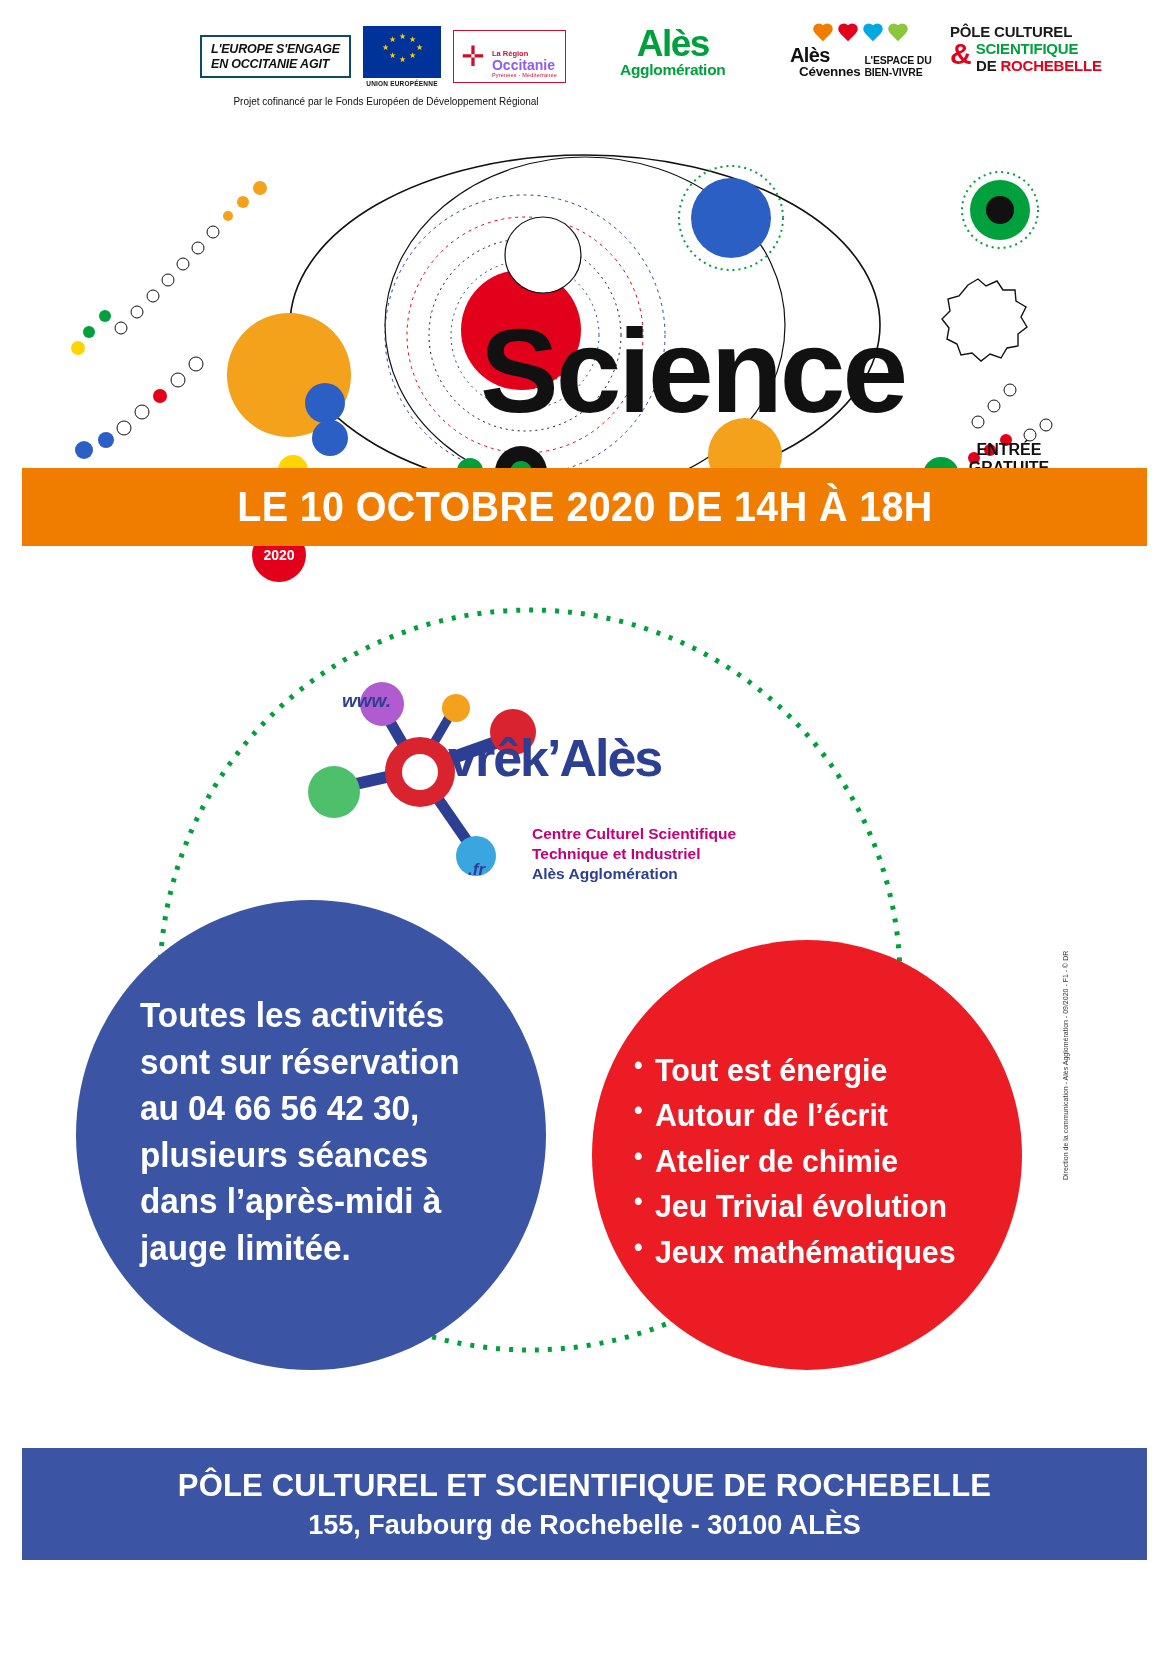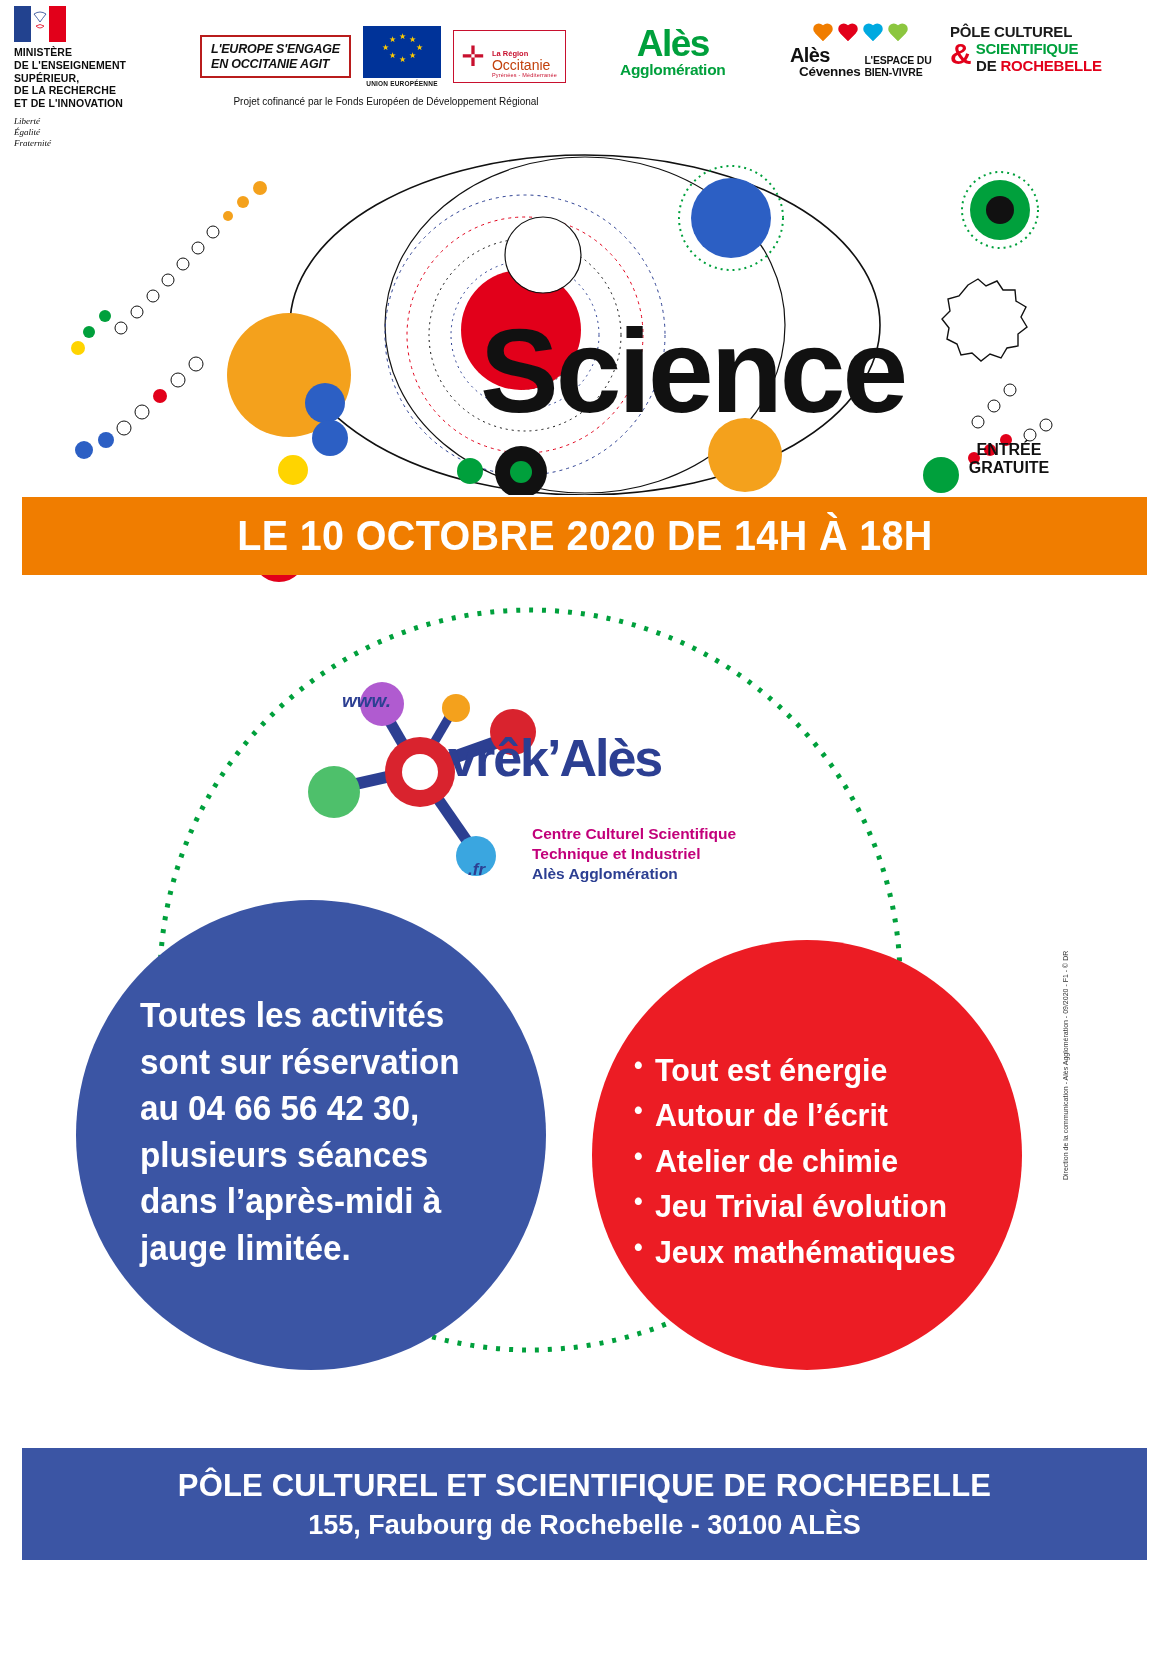--- a/index.html
+++ b/index.html
@@ -450,23 +450,6 @@
 
 <div class="logo-bar">
 
-  <div class="ministry">
-    <svg class="flag" viewBox="0 0 52 36">
-      <rect x="0" y="0" width="17" height="36" fill="#22428f"></rect>
-      <rect x="17" y="0" width="18" height="36" fill="#ffffff"></rect>
-      <rect x="35" y="0" width="17" height="36" fill="#e2001a"></rect>
-      <path d="M20 8 q6 -4 12 0 q-4 5 -6 8 q-2 -3 -6 -8z" fill="#ffffff" stroke="#22428f" stroke-width="0.8"></path>
-      <path d="M22 20 q4 -3 8 0 q-4 4 -8 0z" fill="#ffffff" stroke="#e2001a" stroke-width="0.8"></path>
-    </svg>
-    <div class="min-name" style="white-space:pre-line">MINISTÈRE
-DE L'ENSEIGNEMENT
-SUPÉRIEUR,
-DE LA RECHERCHE
-ET DE L'INNOVATION</div>
-    <div class="devise" style="white-space:pre-line">Liberté
-Égalité
-Fraternité</div>
-  </div>
 
   <div class="eu-group">
     <div class="eu-row">

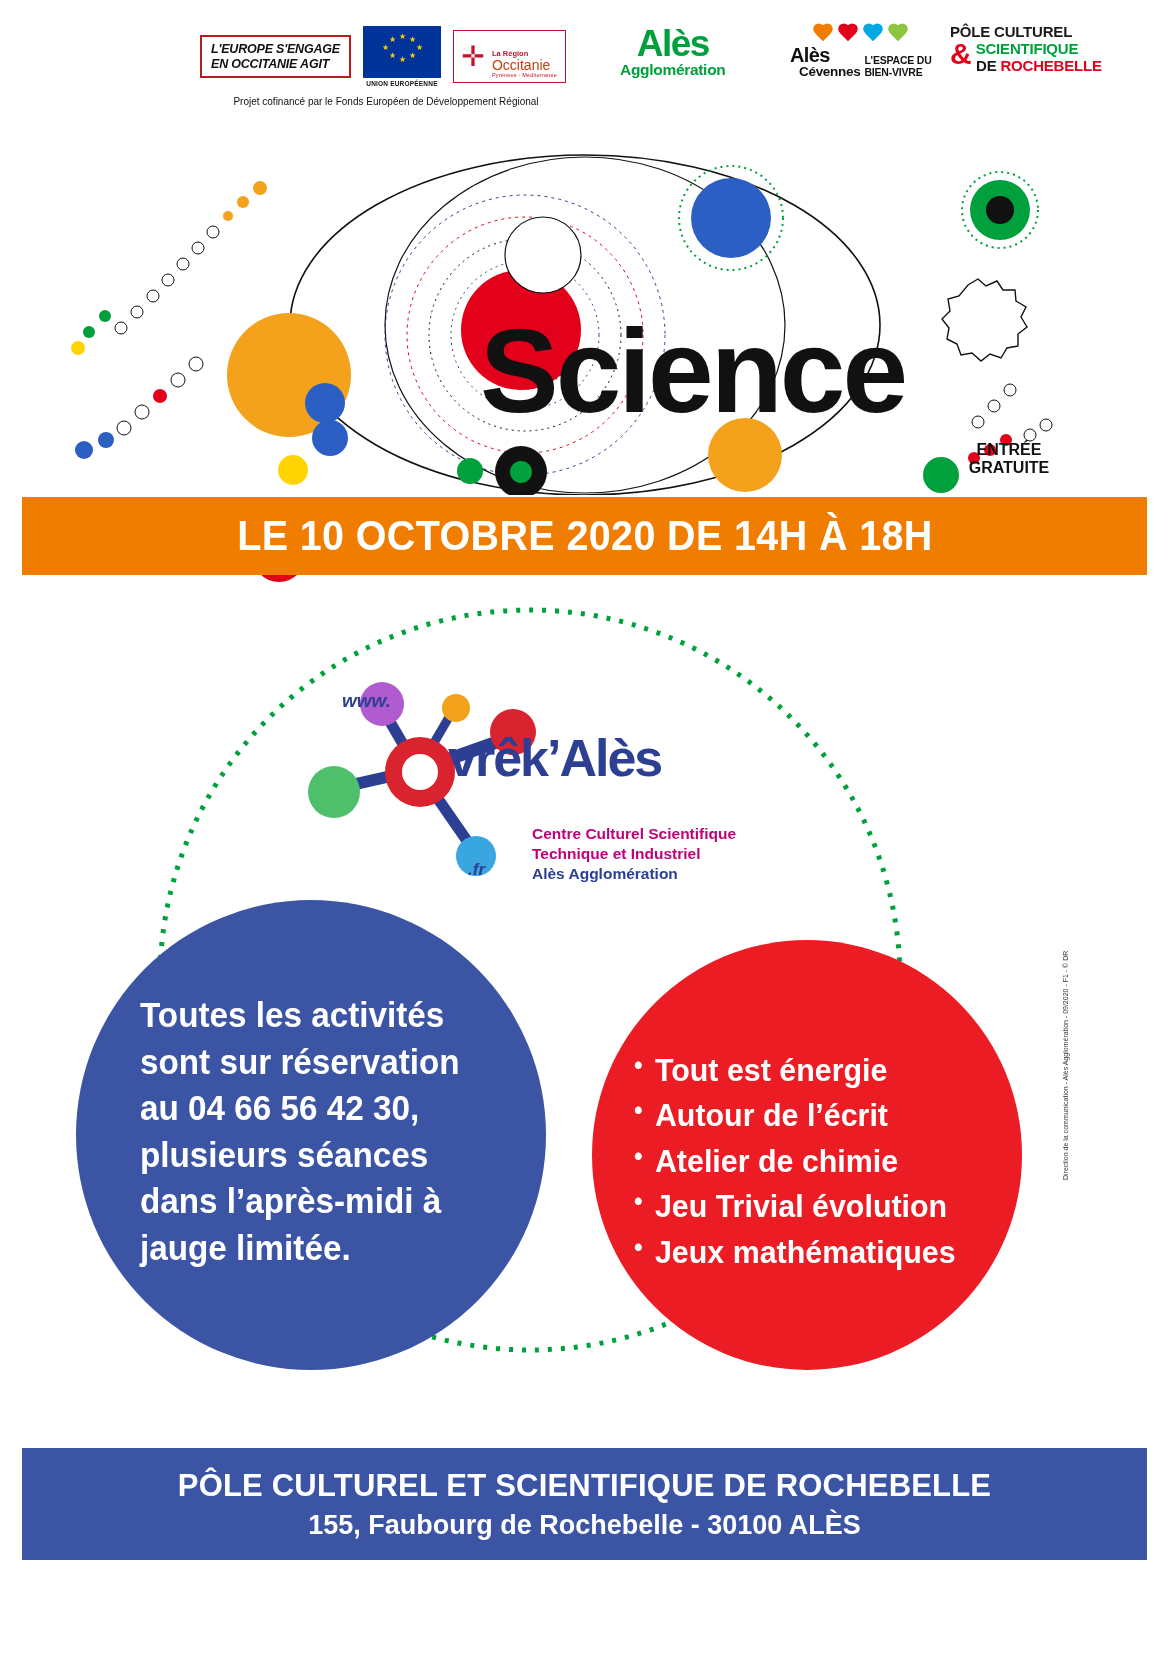--- a/index.html
+++ b/index.html
@@ -64,7 +64,7 @@
     gap: 12px;
   }
   .eu-engage {
-    border: 2px solid #b91c1c;
+    border: 2px solid #0c4a6e;
     padding: 5px 9px;
     font-size: 12.5px;
     font-weight: bold;

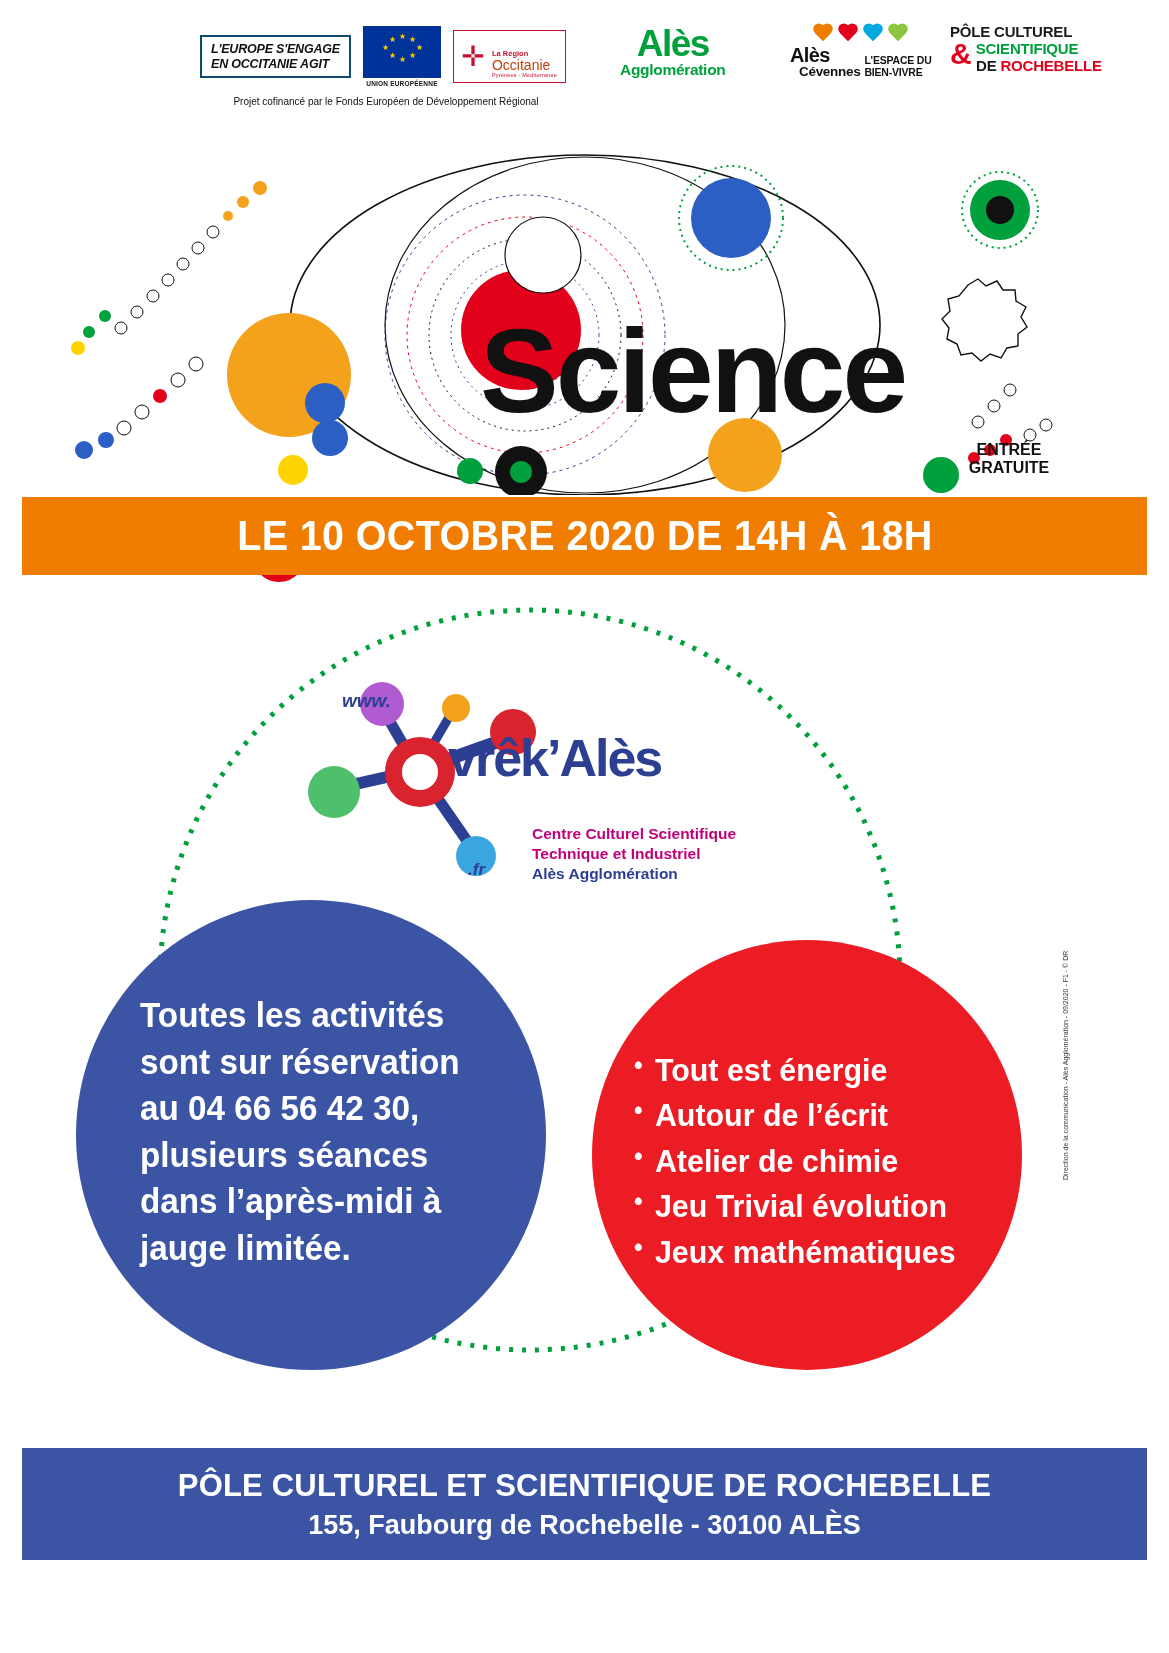--- a/index.html
+++ b/index.html
@@ -118,8 +118,8 @@
   }
   .occ-text .occ-l2 {
     font-size: 14px;
-    color: #c2410c;
-    font-weight: normal;
+    color: #8b5cf6;
+    font-weight: bold;
     line-height: 1;
   }
   .occ-text .occ-l3 {

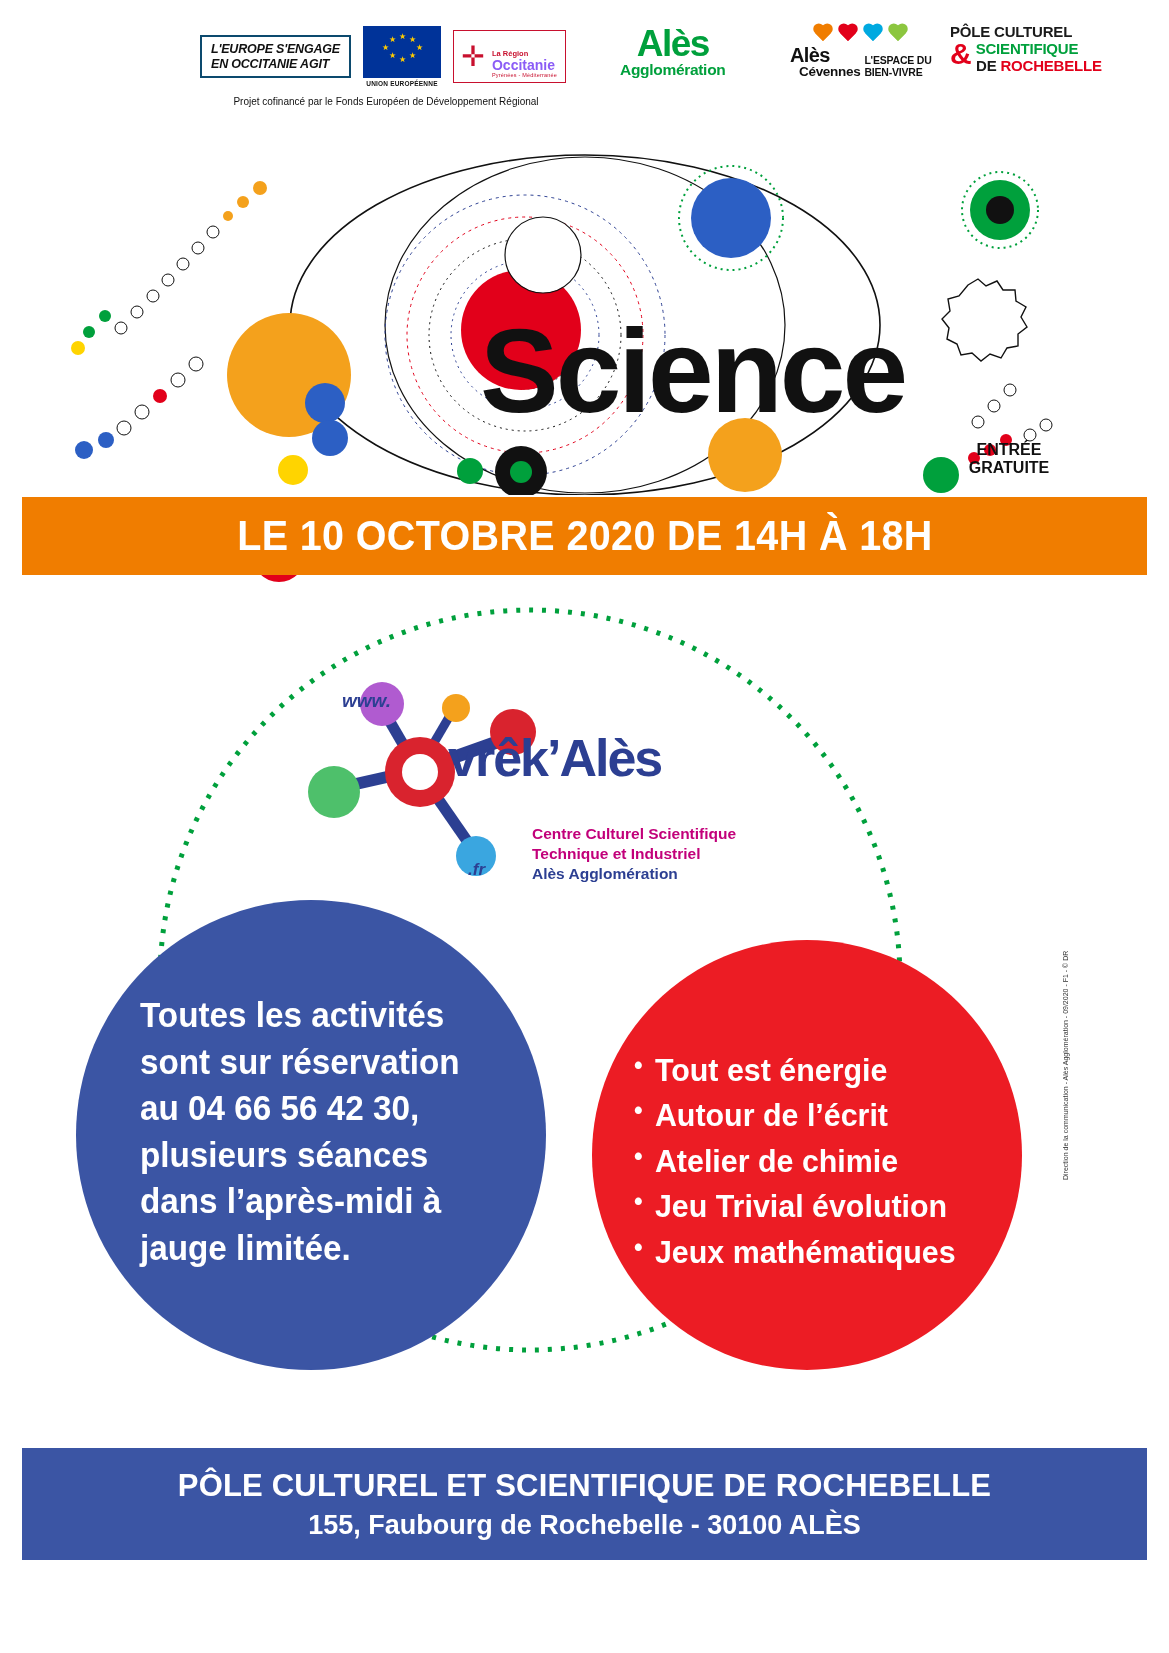--- a/index.html
+++ b/index.html
@@ -295,7 +295,7 @@
   
   .date-banner {
     position: absolute;
-    left: 22px; top: 497px;
+    left: 22px; top: 468px;
     width: 1125px; height: 78px;
     background: #f07d00;
     display: flex;

